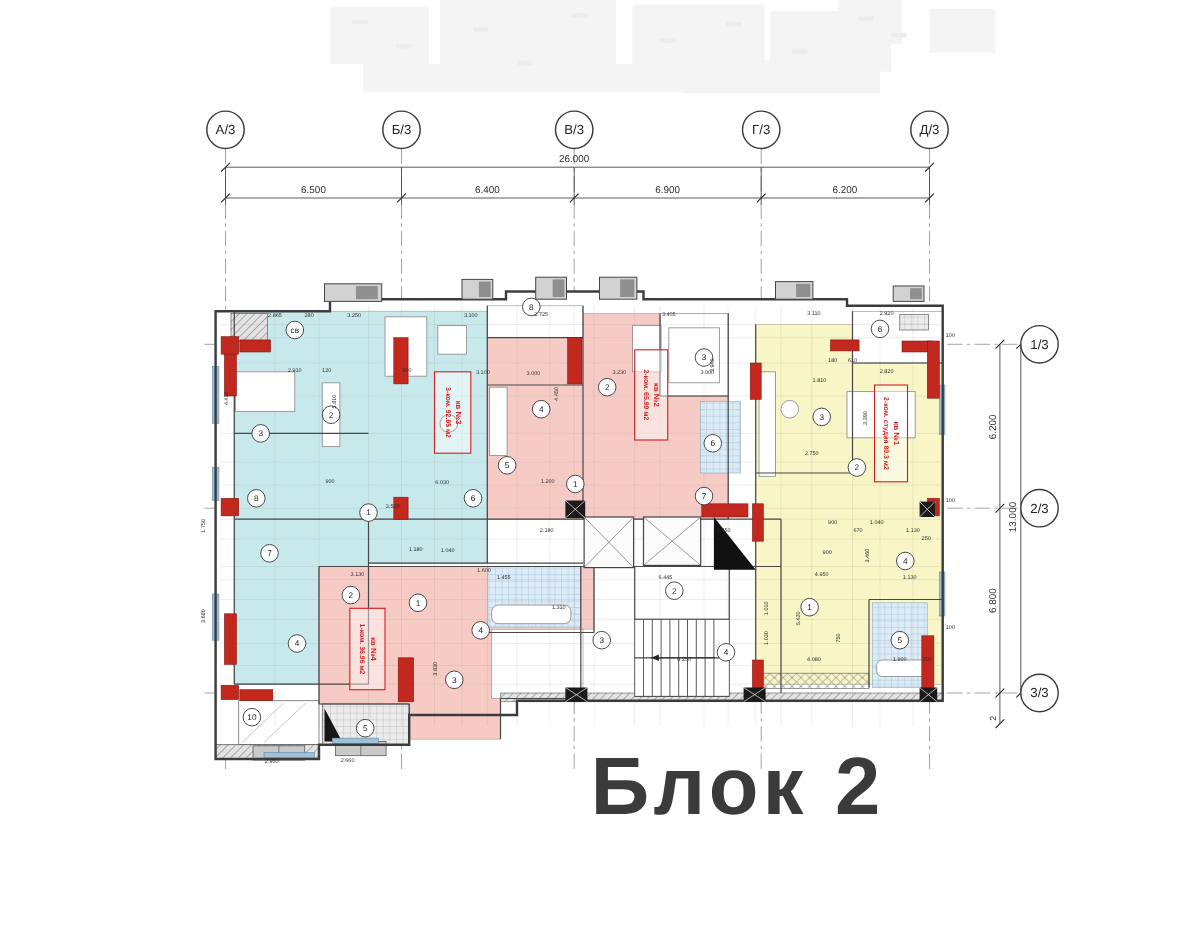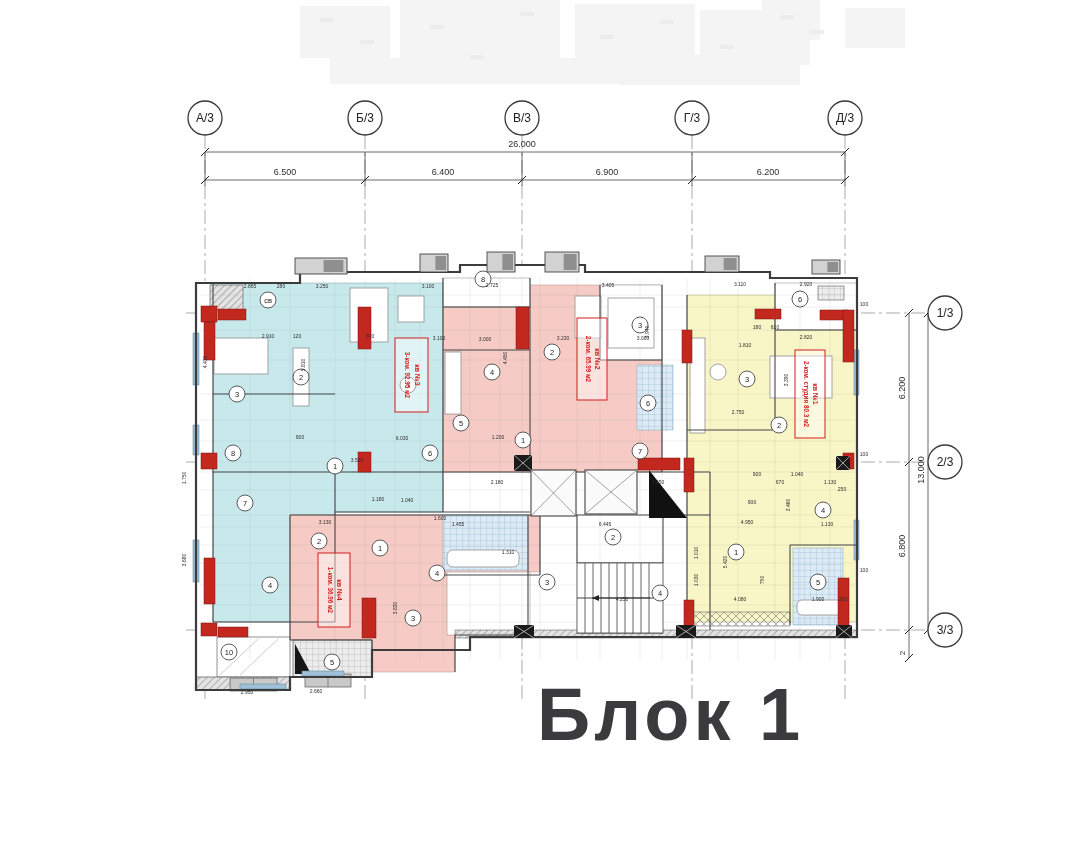--- a/index.html
+++ b/index.html
@@ -559,7 +559,7 @@
         </g>
       </g>
     </svg>
-  <div id="block-title" style="color: rgb(59, 59, 61);">Блок 1</div>
+  <div id="block-title" style="color: rgb(59, 59, 61);">Блок 2</div>
 </div>
 
 </body></html>

